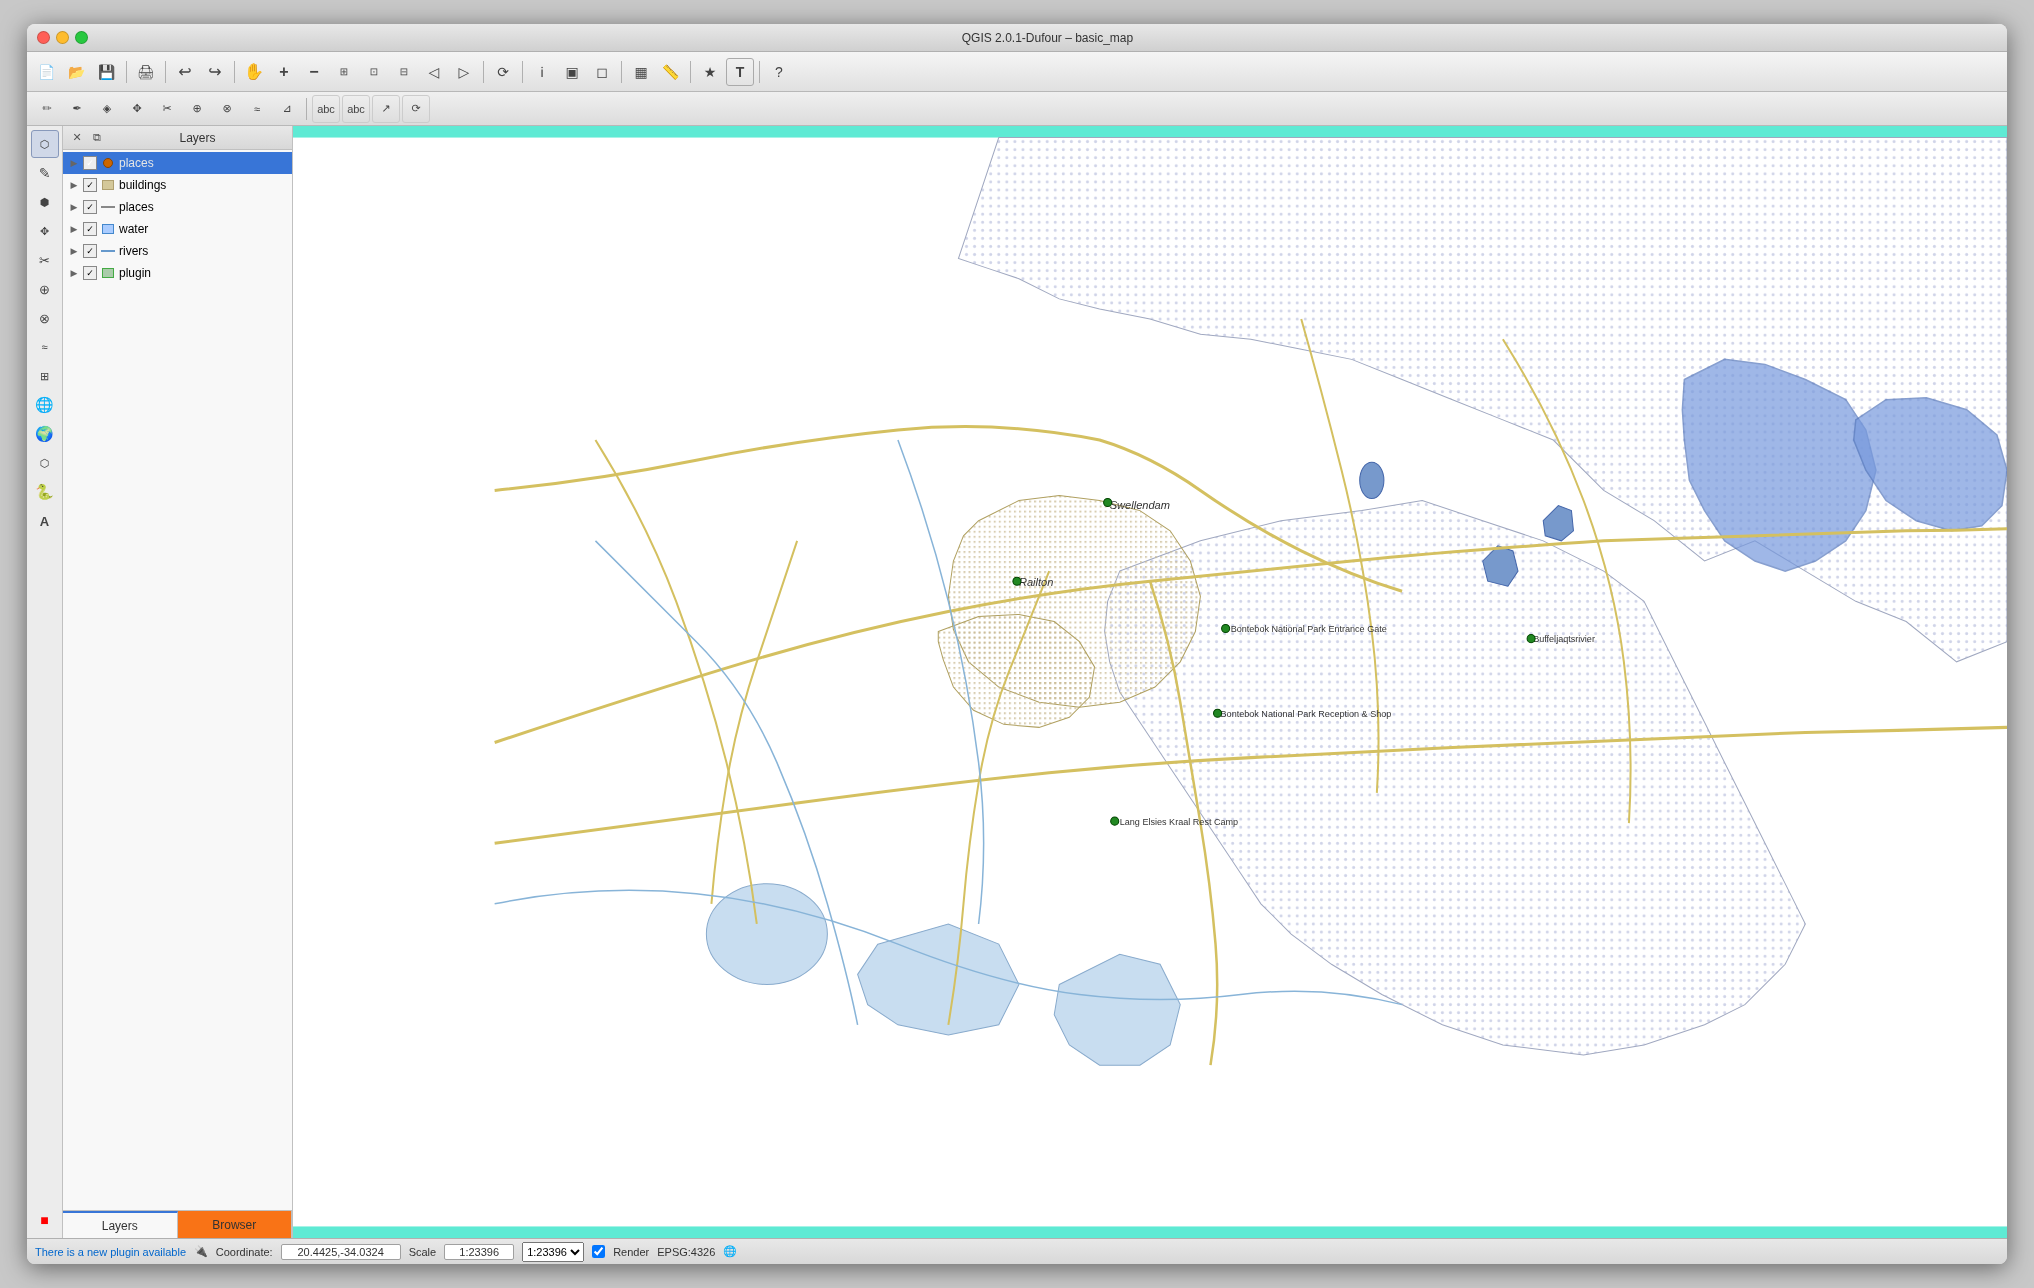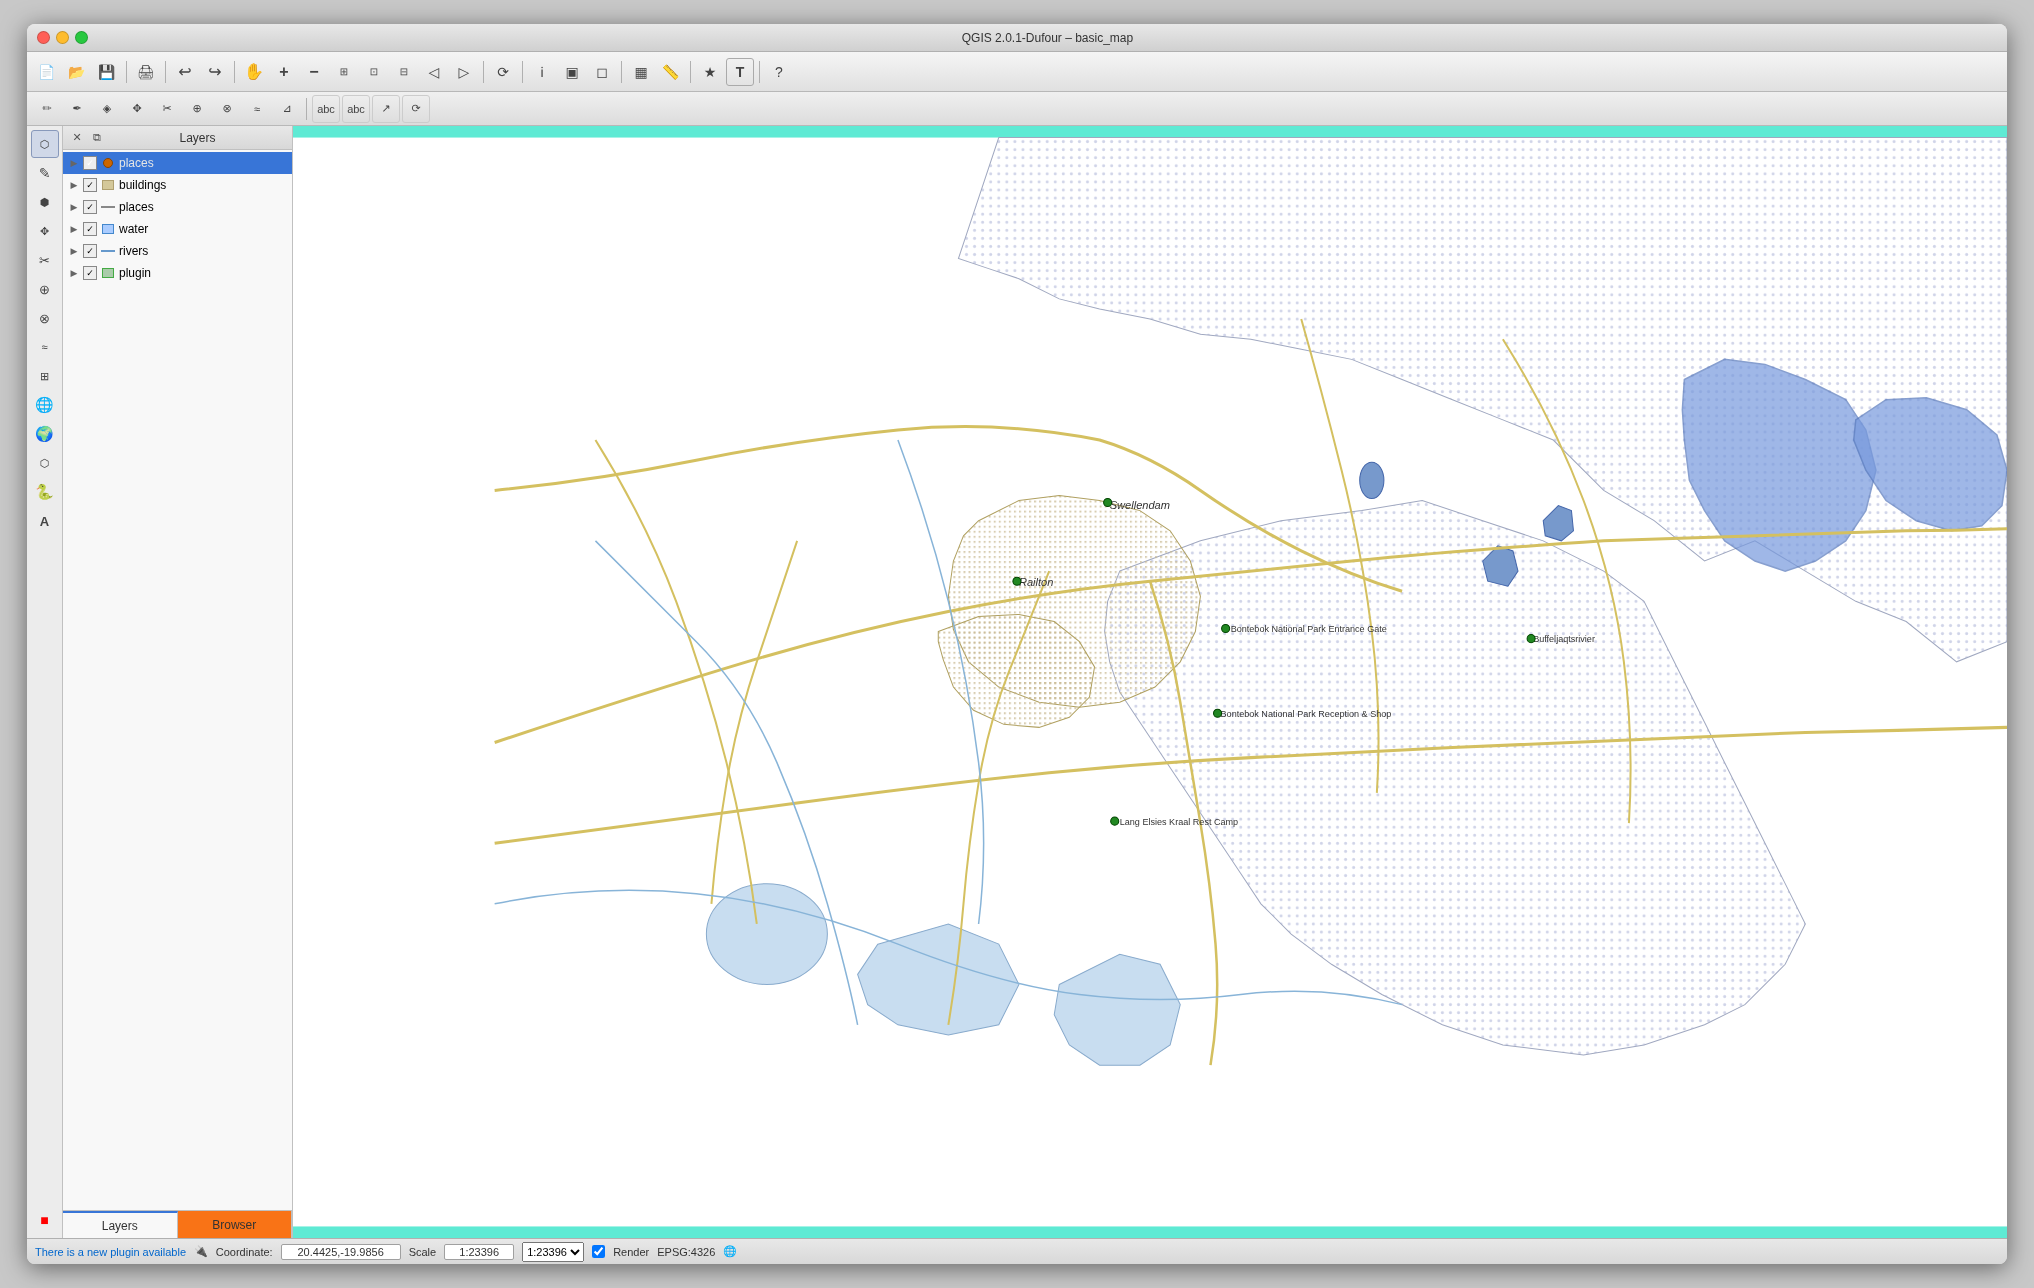--- a/index.html
+++ b/index.html
@@ -510,7 +510,7 @@
     <span class="statusbar-link">There is a new plugin available</span>
     <span>🔌</span>
     <span>Coordinate:</span>
-    <div class="statusbar-field">20.4425,-19.9856</div>
+    <div class="statusbar-field">20.4425,-34.0324</div>
     <span>Scale</span>
     <div class="statusbar-field" style="min-width:70px;">1:23396</div>
     <select style="font-size:11px;height:20px;">

